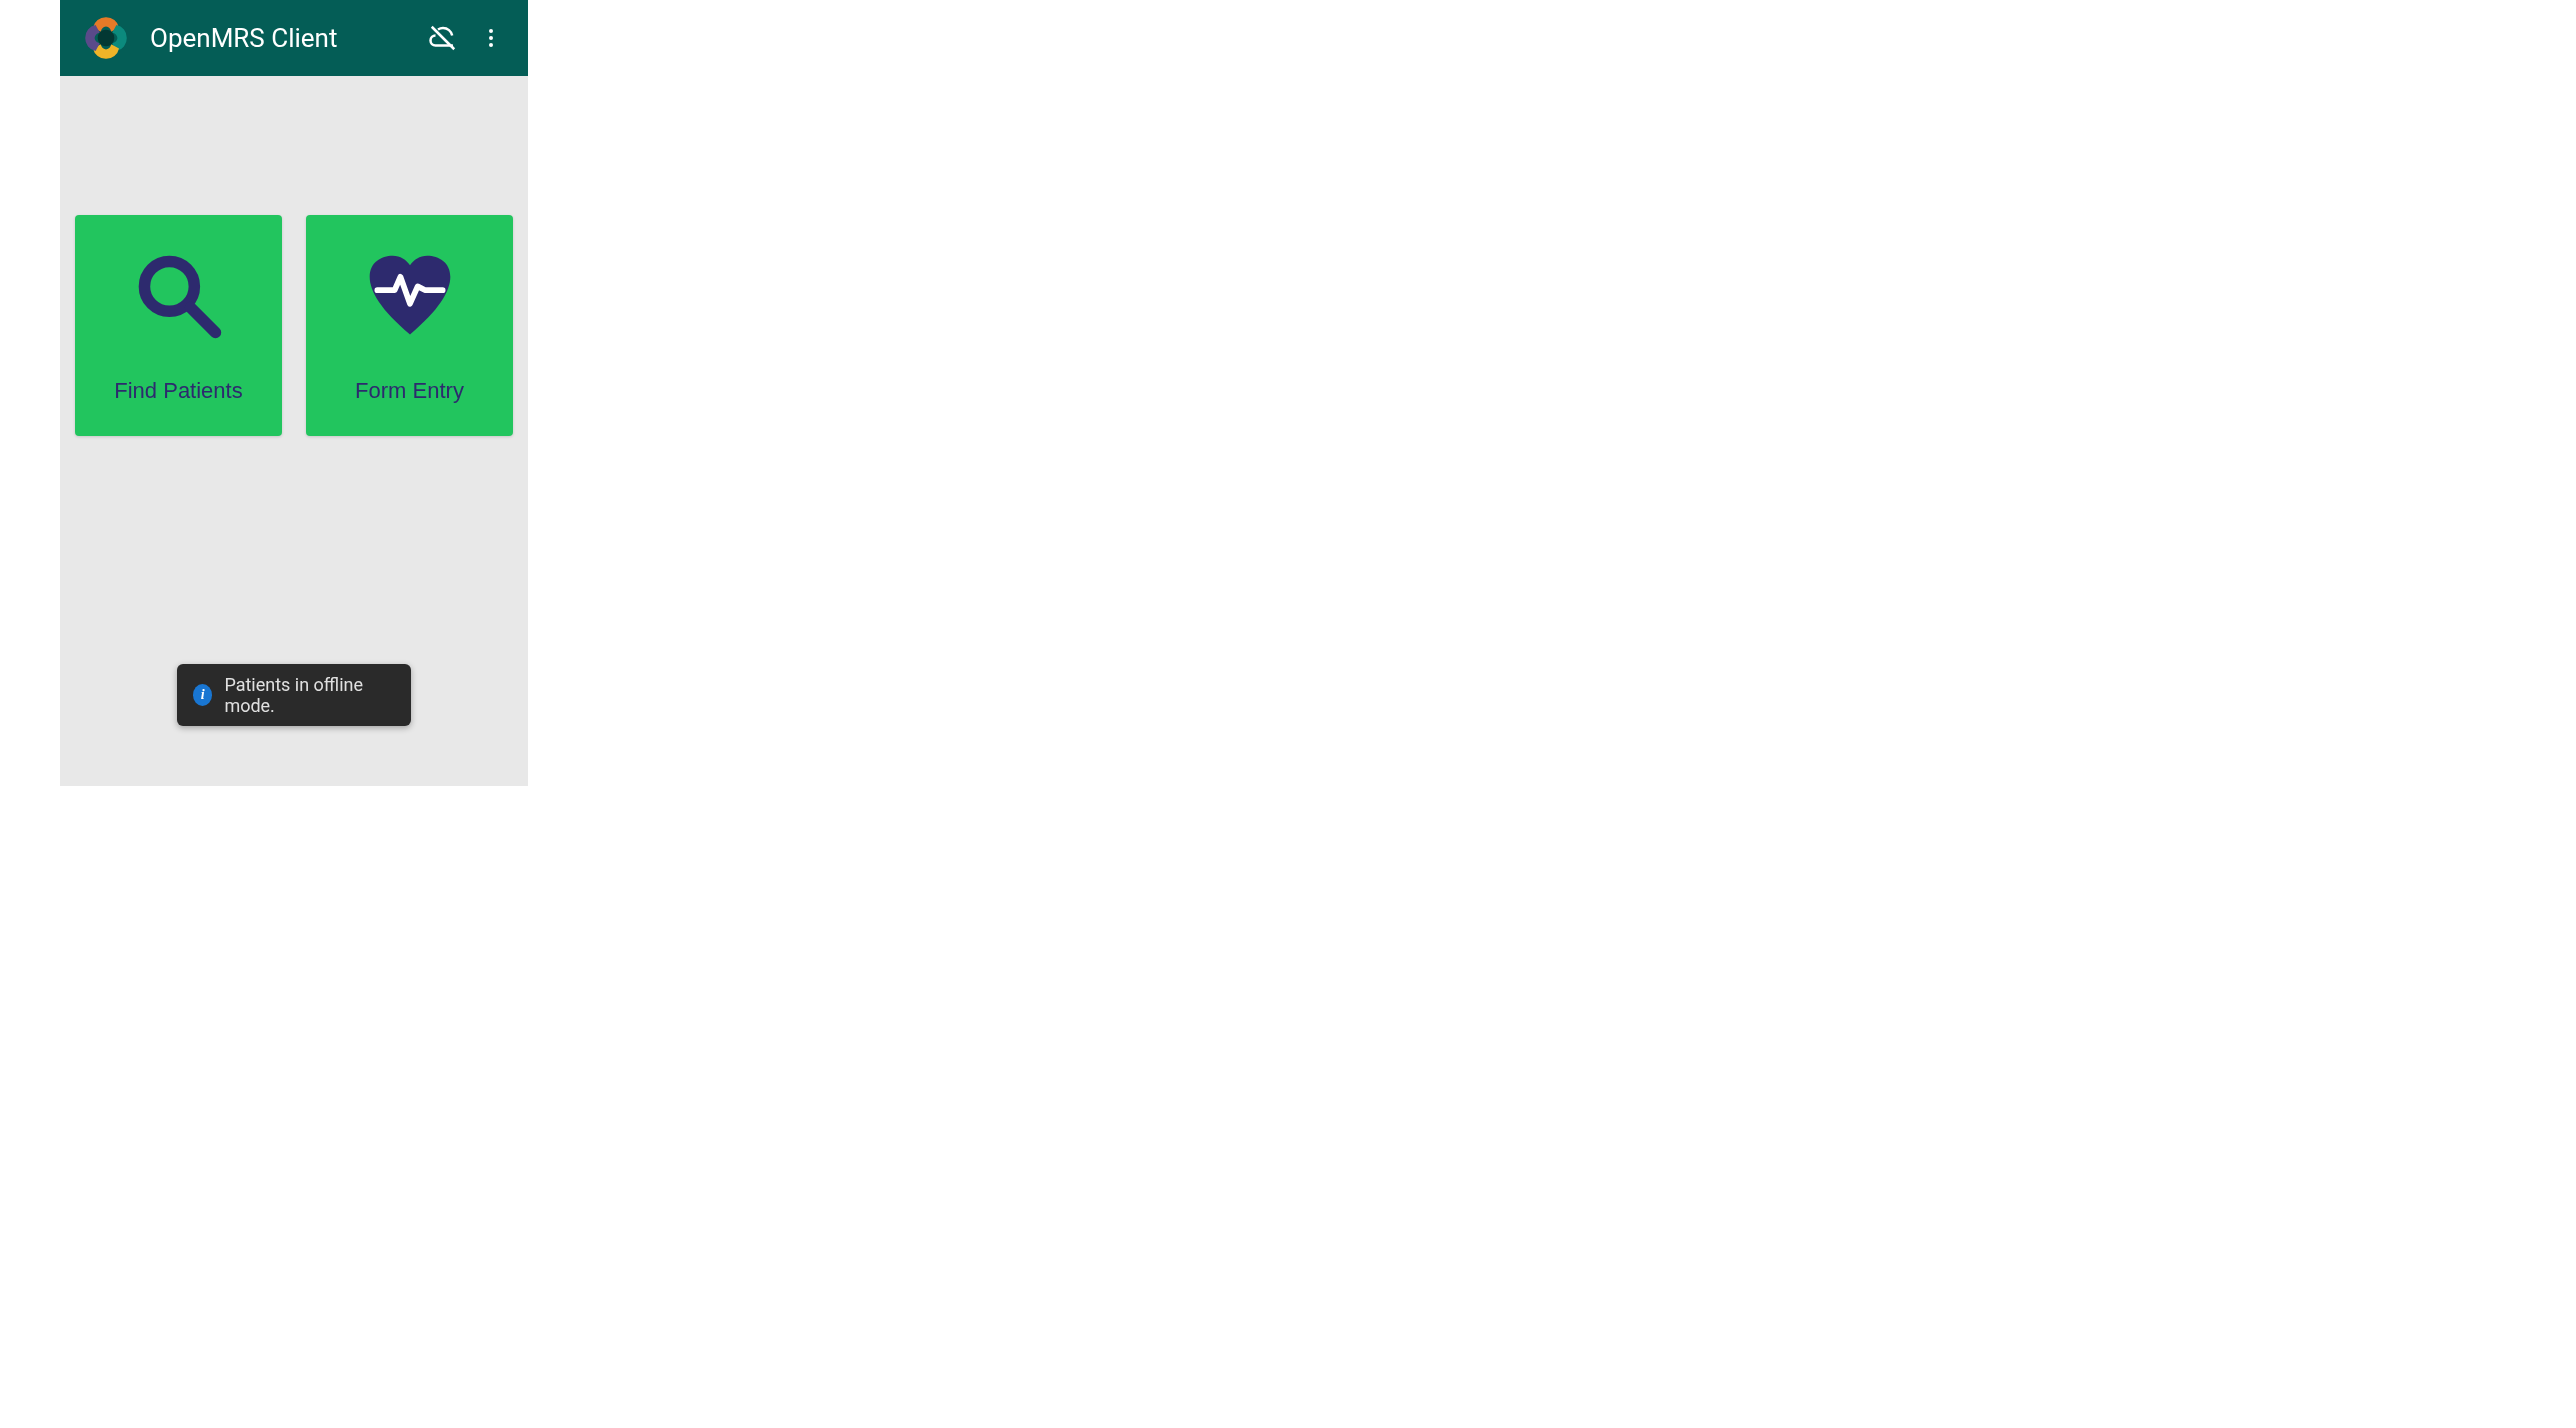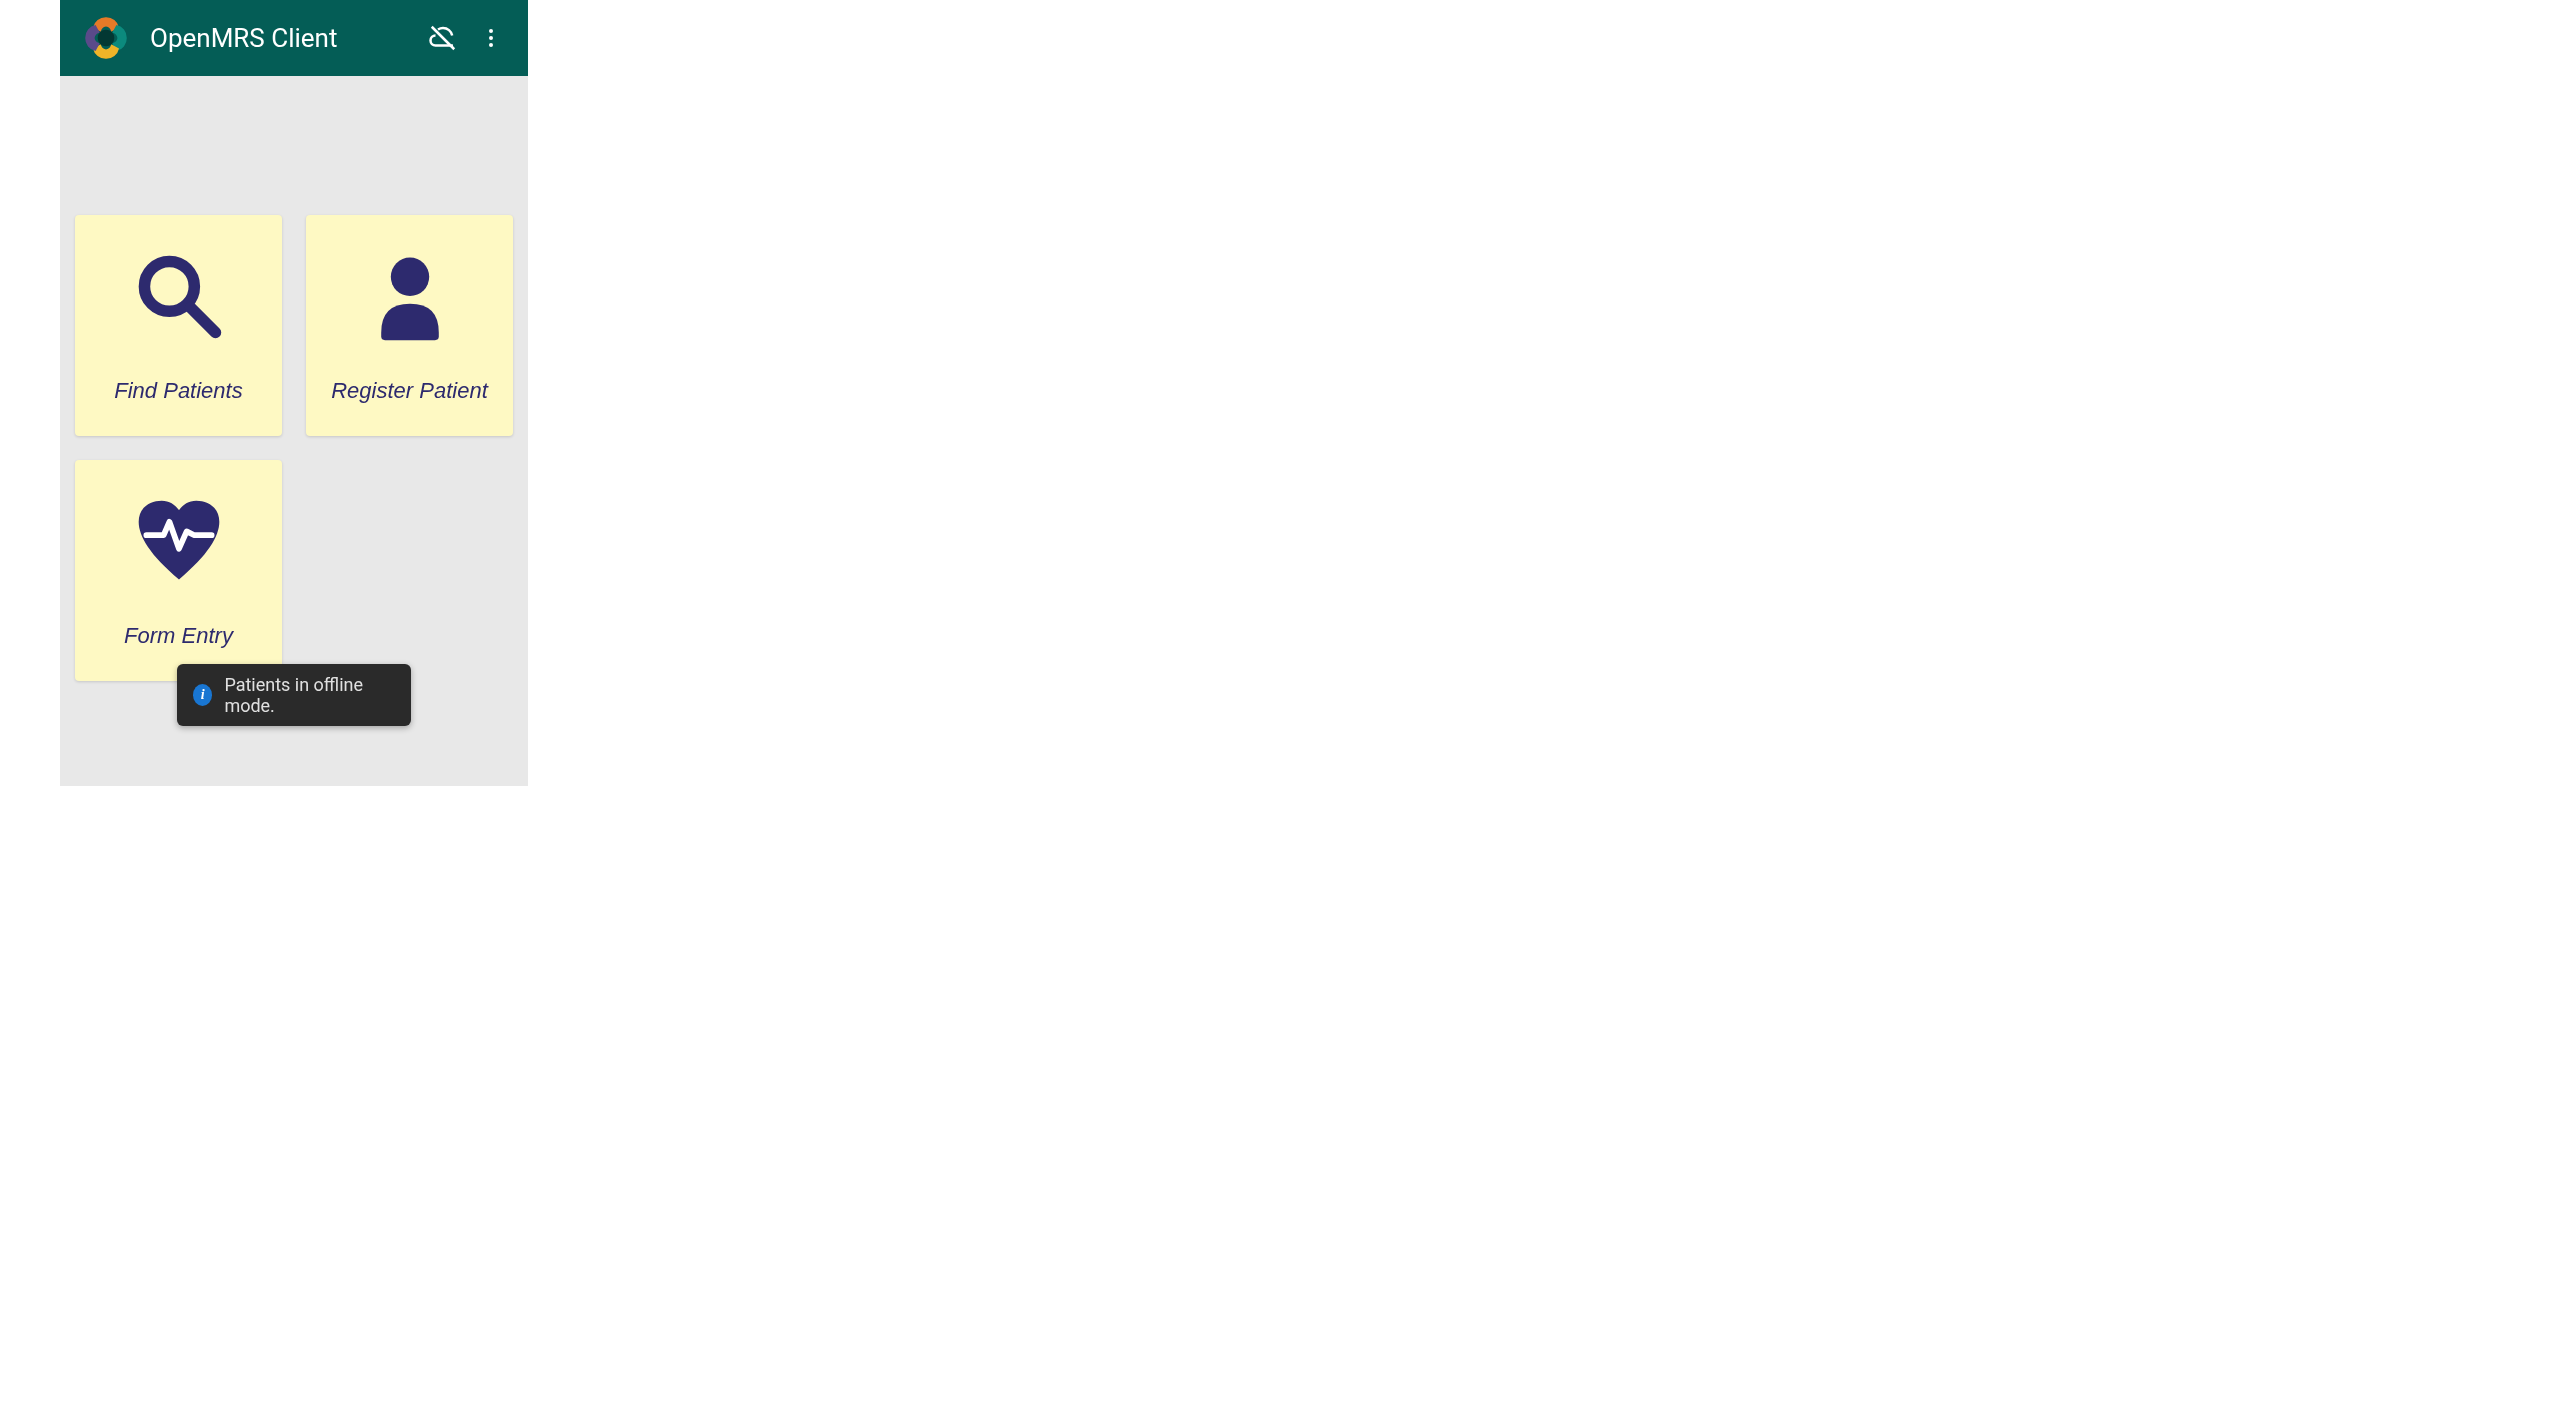--- a/index.html
+++ b/index.html
@@ -55,7 +55,7 @@
       gap: 24px;
     }
     .tile {
-      background: #fef9c3;
+      background: #22c55e;
       border-radius: 4px;
       box-shadow: 0 1px 3px rgba(0,0,0,0.15);
       height: 221px;
@@ -64,7 +64,6 @@
       align-items: center;
       justify-content: center;
       cursor: pointer;
-      font-style: italic;
     }
     .tile-icon {
       width: 96px;

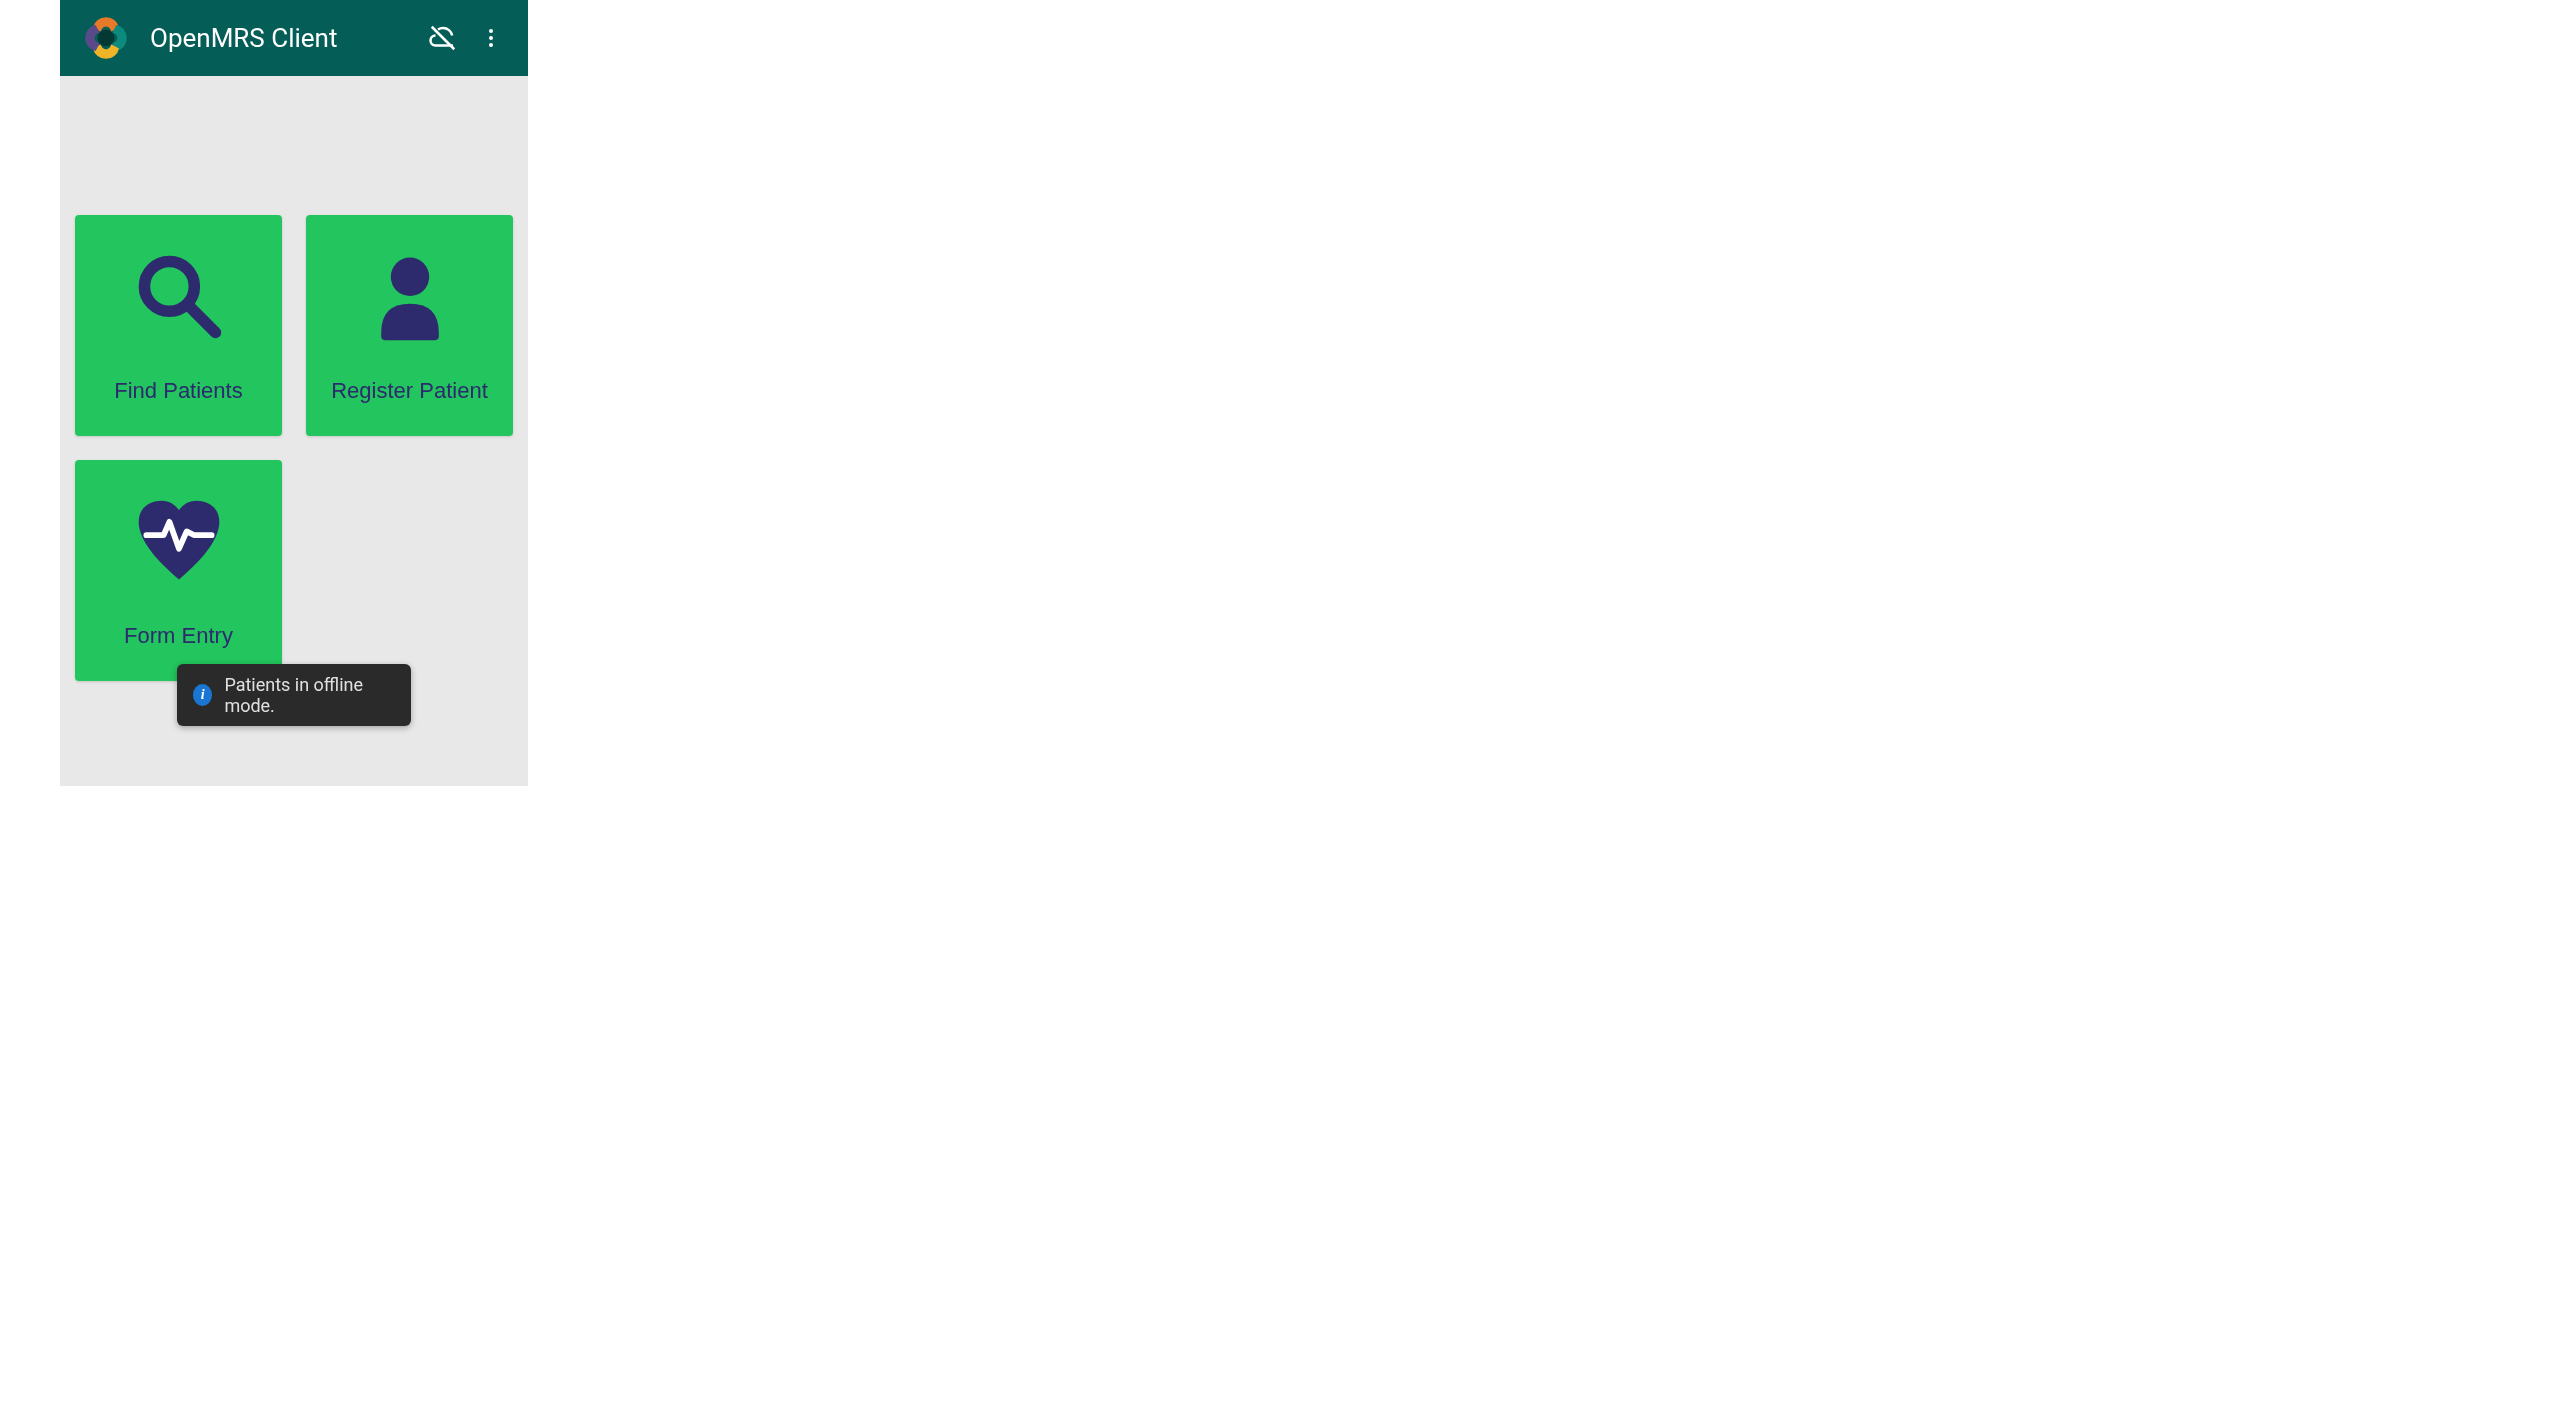--- a/index.html
+++ b/index.html
@@ -150,15 +150,6 @@
     </div>
 
 
-    <div class="tile">
-      <div class="tile-icon">
-        <svg viewBox="0 0 100 100" width="96" height="96" fill="#2d2a6e">
-          <circle cx="50" cy="30" r="20"></circle>
-          <path d="M 20 88 Q 20 58 50 58 Q 80 58 80 88 L 80 92 Q 80 96 76 96 L 24 96 Q 20 96 20 92 Z"></path>
-        </svg>
-      </div>
-      <div class="tile-label">Register Patient</div>
-    </div>
 
     <div class="tile">
       <div class="tile-icon">

